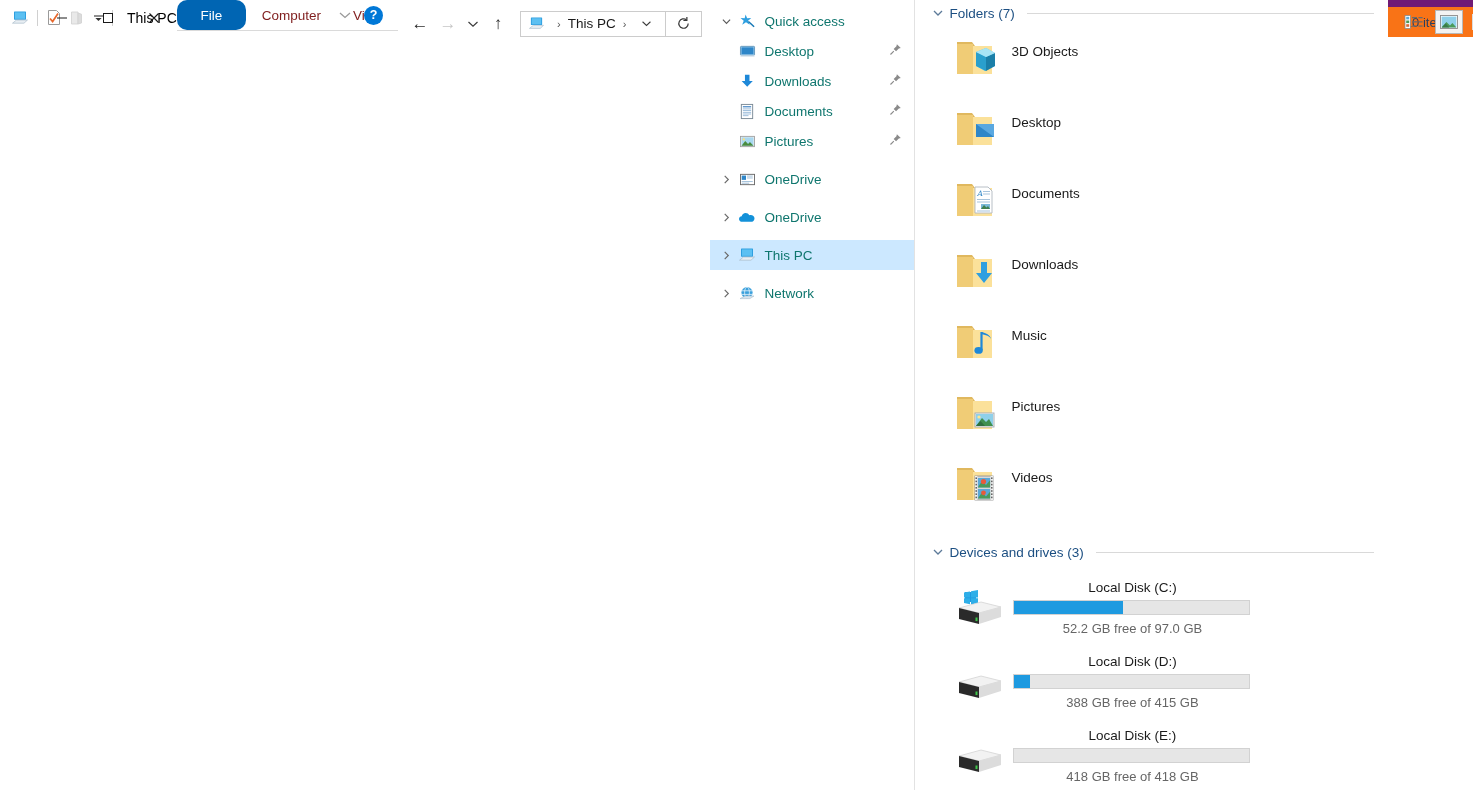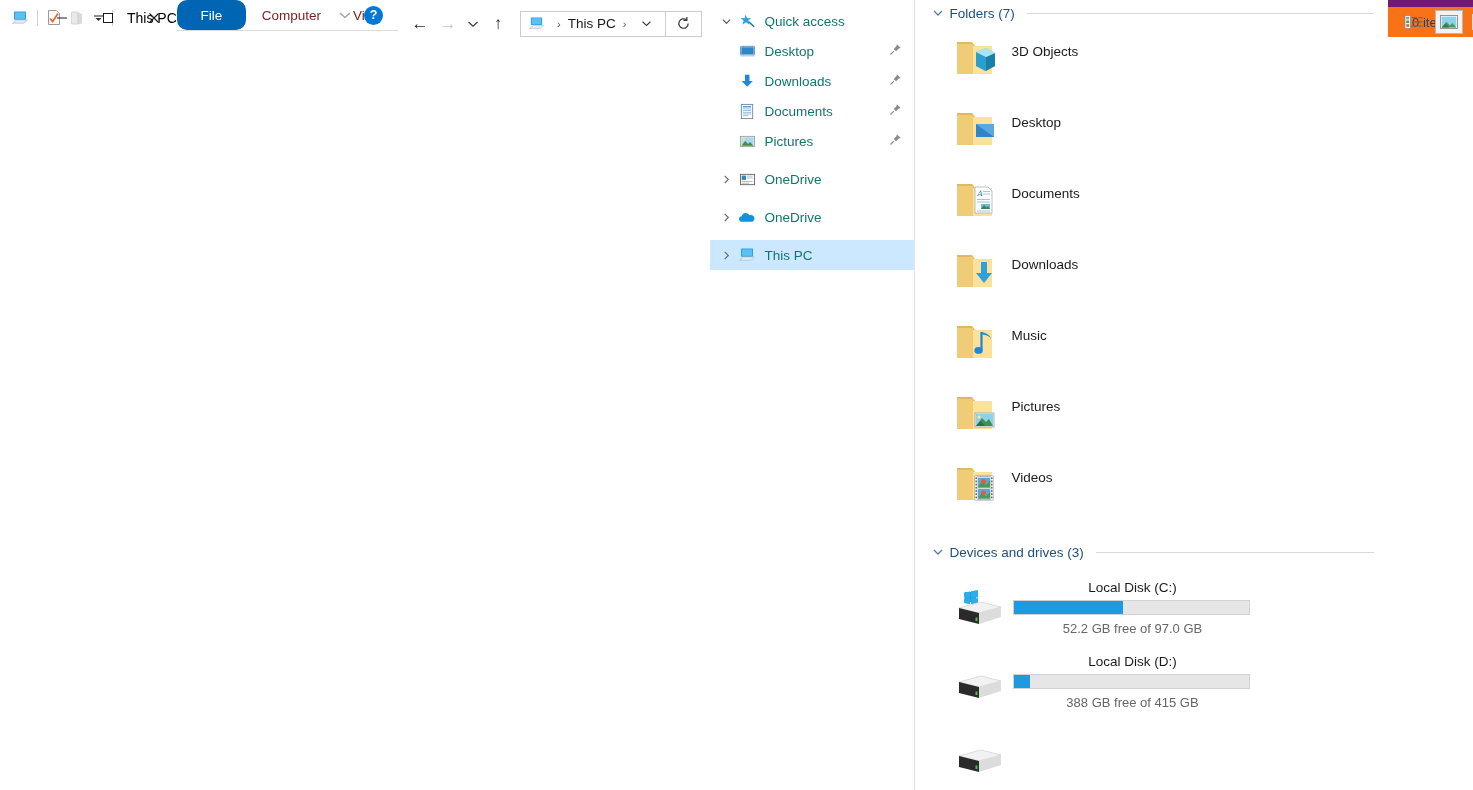--- a/index.html
+++ b/index.html
@@ -636,6 +636,22 @@
         <div class="nav-label">This PC</div>
       </div>
 
+      <div class="nav-row" style="margin-top:8px;">
+        <div class="nav-exp">
+          <svg width="9" height="9" viewBox="0 0 10 10">
+              <path d="M3 1 L7 5 L3 9" fill="none" stroke="#6a6a6a" stroke-width="1.3"></path>
+            </svg>
+        </div>
+        <div class="nav-ico">
+          <svg width="18" height="16" viewBox="0 0 18 16">
+            <circle cx="9" cy="7.6" r="5.6" fill="#3aa0dc"></circle>
+            <ellipse cx="9" cy="7.6" rx="2.4" ry="5.6" fill="none" stroke="#e8f4fb" stroke-width="0.8"></ellipse>
+            <path d="M3.6 5.8 L14.4 5.8 M3.6 9.4 L14.4 9.4" stroke="#e8f4fb" stroke-width="0.8"></path>
+            <path d="M2 13.6 L7 11 L16 11 L12 13.6 Z" fill="#d8e4ee" stroke="#9fb4c4" stroke-width="0.5"></path>
+          </svg>
+        </div>
+        <div class="nav-label">Network</div>
+      </div>
 
     </div>
 

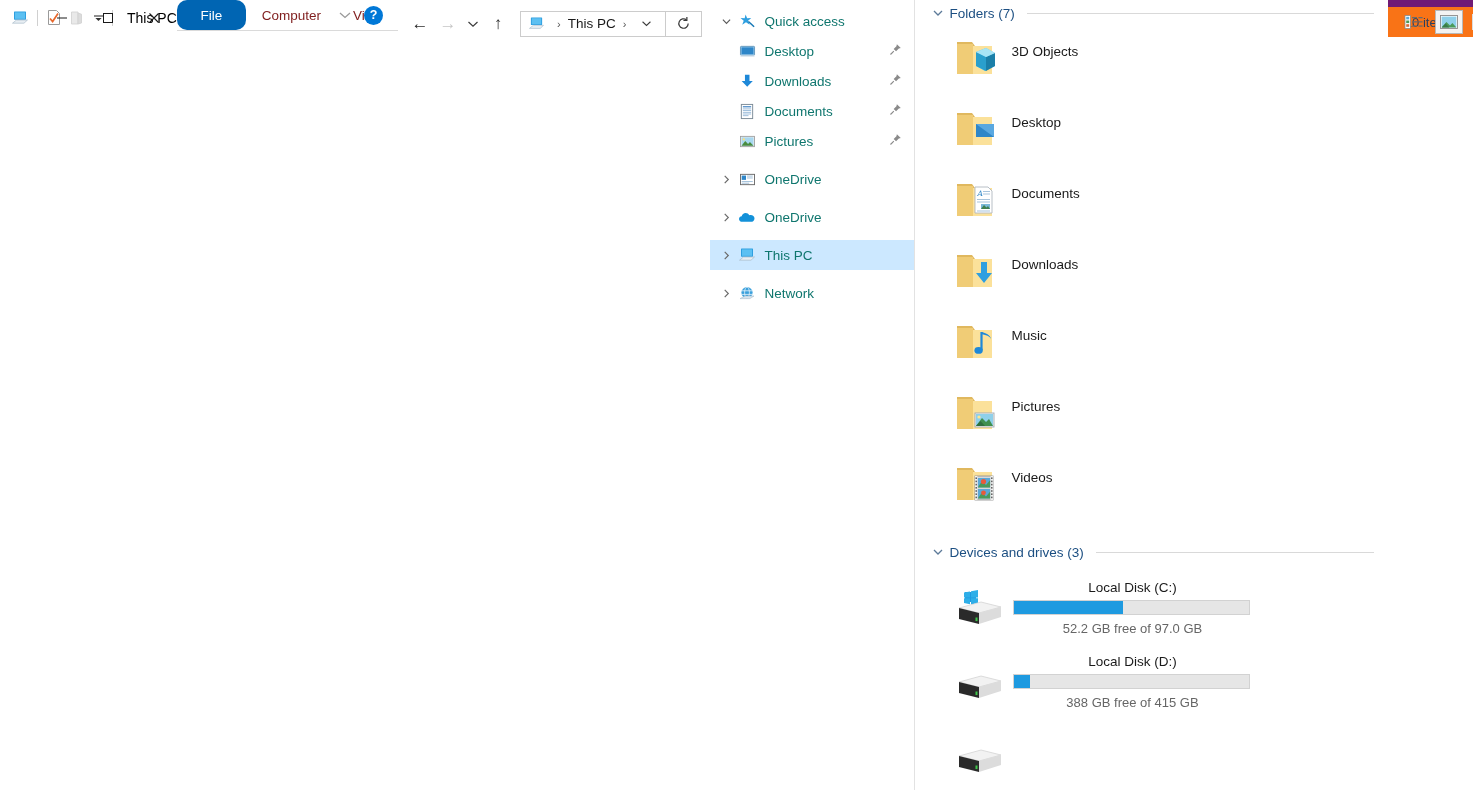--- a/index.html
+++ b/index.html
@@ -865,6 +865,13 @@
                 <rect x="24.5" y="33.5" width="2" height="3.6" fill="#3ec84a"></rect>
               </svg>
             </div>
+            <div class="drive-info">
+              <div class="drive-name">Local Disk (E:)</div>
+              <div class="capbar">
+                <div class="capfill" style="width:0%"></div>
+              </div>
+              <div class="drive-free">418 GB free of 418 GB</div>
+            </div>
           </div>
 
         </div>

